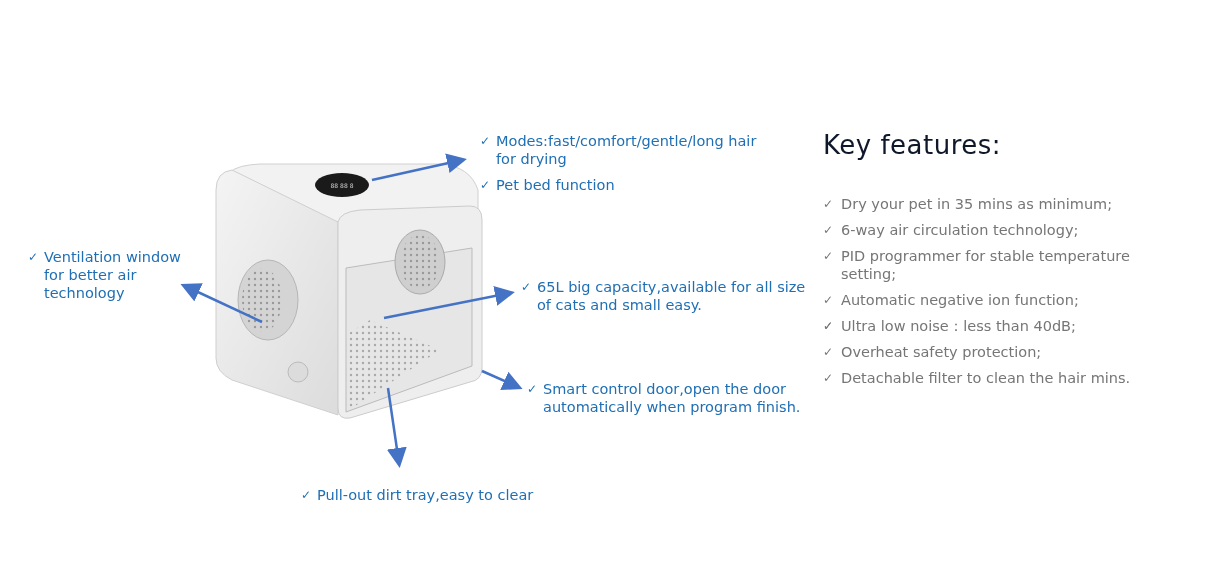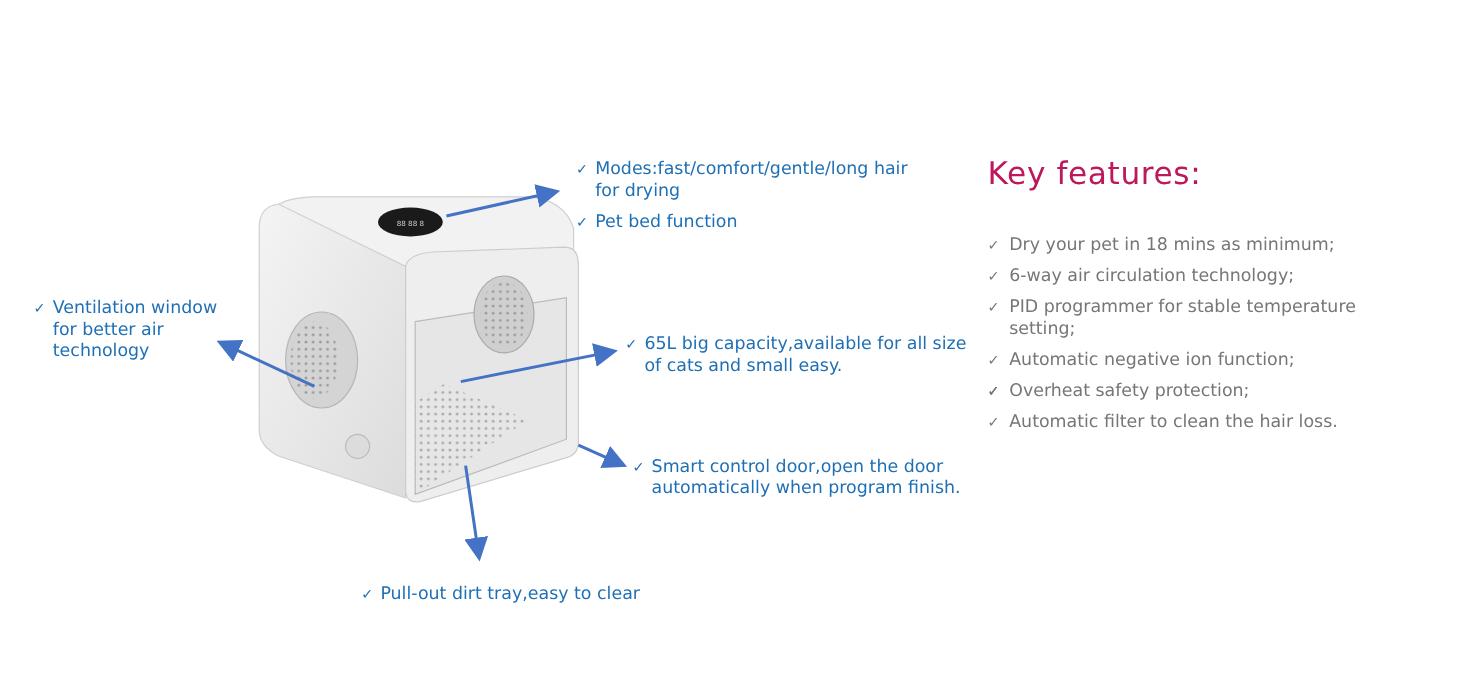--- a/index.html
+++ b/index.html
@@ -8,7 +8,7 @@
     .callout { position:absolute; color:#1f6fb5; font-size:14.5px; line-height:18px; }
     .callout .item { position:relative; padding-left:16px; }
     .callout .item .ck { position:absolute; left:0; top:0; font-size:12px; }
-    .kf-title { position:absolute; left:823px; top:130px; color:#be185d; font-size:26px; letter-spacing:0.5px; }
+    .kf-title { position:absolute; left:823px; top:130px; color:#0f172a; font-size:26px; letter-spacing:0.5px; }
     .kf-list { position:absolute; left:823px; top:195px; width:350px; color:#767676; font-size:14.5px; }
     .kf-list .row { position:relative; padding-left:18px; line-height:18px; margin-bottom:8px; }
     .kf-list .row .ck { position:absolute; left:0; top:0; font-size:12px; }

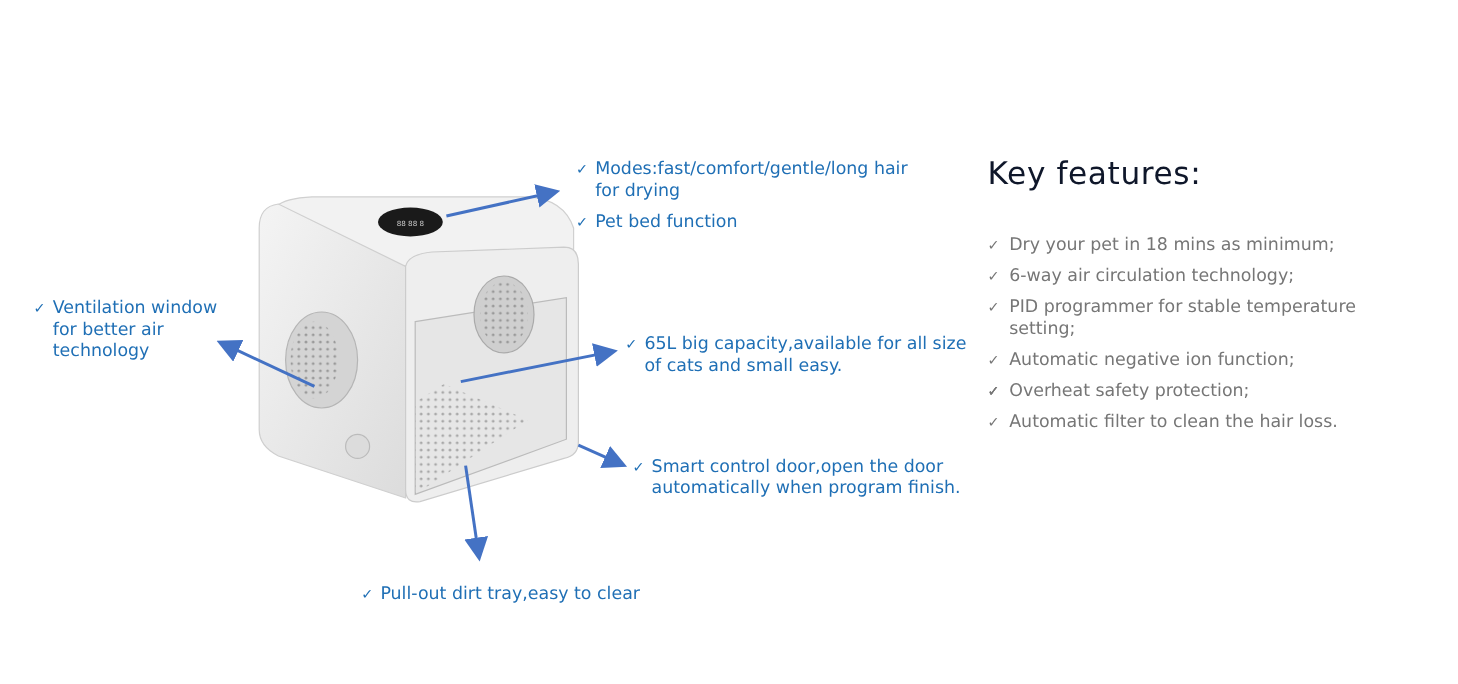--- a/index.html
+++ b/index.html
@@ -102,7 +102,7 @@
 
 <div class="kf-title">Key features:</div>
 <div class="kf-list">
-  <div class="row"><span class="ck">✓</span><span>Dry your pet in 18 mins as minimum;</span></div>
+  <div class="row"><span class="ck">✓</span><span>Dry your pet in 35 mins as minimum;</span></div>
   <div class="row"><span class="ck">✓</span><span>6-way air circulation technology;</span></div>
   <div class="row" style="width:330px;"><span class="ck">✓</span><span>PID programmer for stable temperature setting;</span></div>
   <div class="row"><span class="ck">✓</span><span>Automatic negative ion function;</span></div>

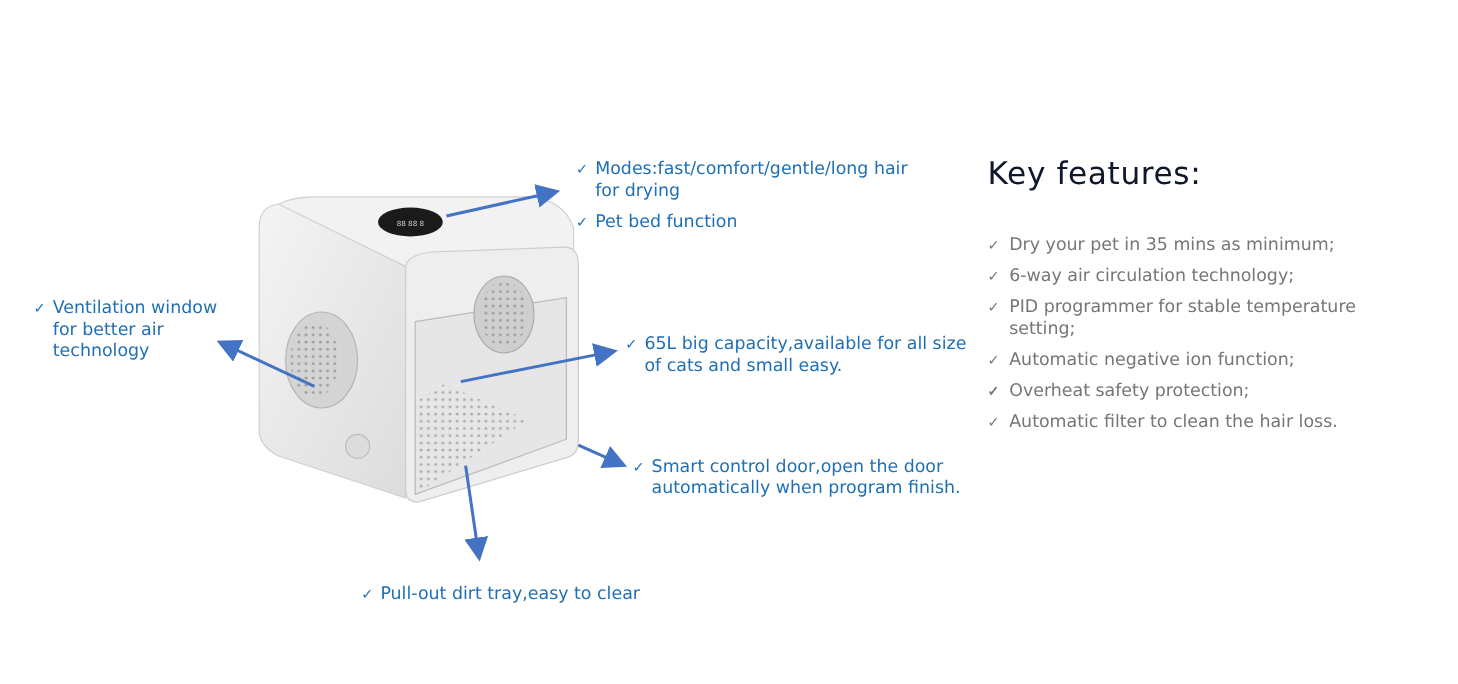--- a/index.html
+++ b/index.html
@@ -107,7 +107,7 @@
   <div class="row" style="width:330px;"><span class="ck">✓</span><span>PID programmer for stable temperature setting;</span></div>
   <div class="row"><span class="ck">✓</span><span>Automatic negative ion function;</span></div>
   <div class="row"><span class="ck">✓</span></div>
-  <div class="row"><span class="ck">✓</span></div>
+  <div class="row"><span class="ck">✓</span><span>Ultra low noise：less than 40dB;</span></div>
   <div class="row"><span class="ck">✓</span><span>Overheat safety protection;</span></div>
   <div class="row"><span class="ck">✓</span><span>Automatic filter to clean the hair loss.</span></div>
 </div>

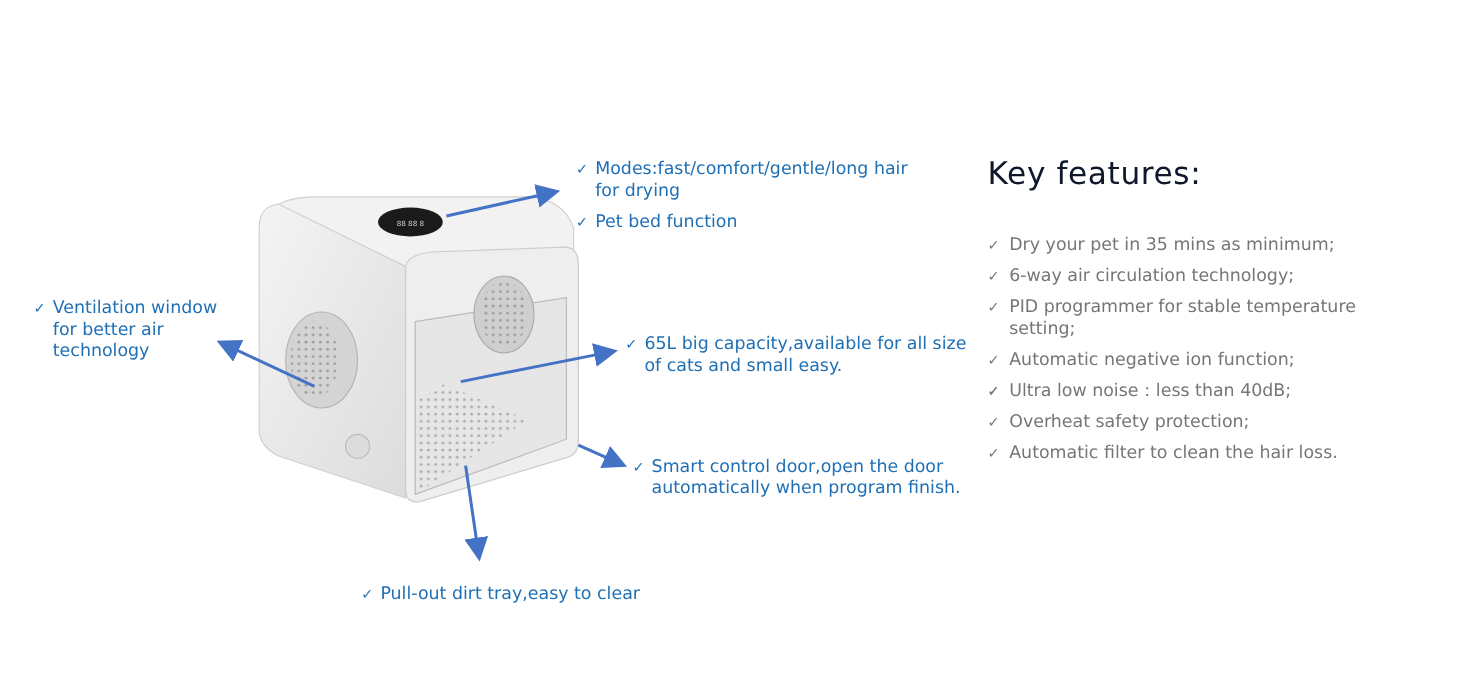--- a/index.html
+++ b/index.html
@@ -109,7 +109,7 @@
   <div class="row"><span class="ck">✓</span></div>
   <div class="row"><span class="ck">✓</span><span>Ultra low noise：less than 40dB;</span></div>
   <div class="row"><span class="ck">✓</span><span>Overheat safety protection;</span></div>
-  <div class="row"><span class="ck">✓</span><span>Automatic filter to clean the hair loss.</span></div>
+  <div class="row"><span class="ck">✓</span><span>Detachable filter to clean the hair mins.</span></div>
 </div>
 
 </body></html>

